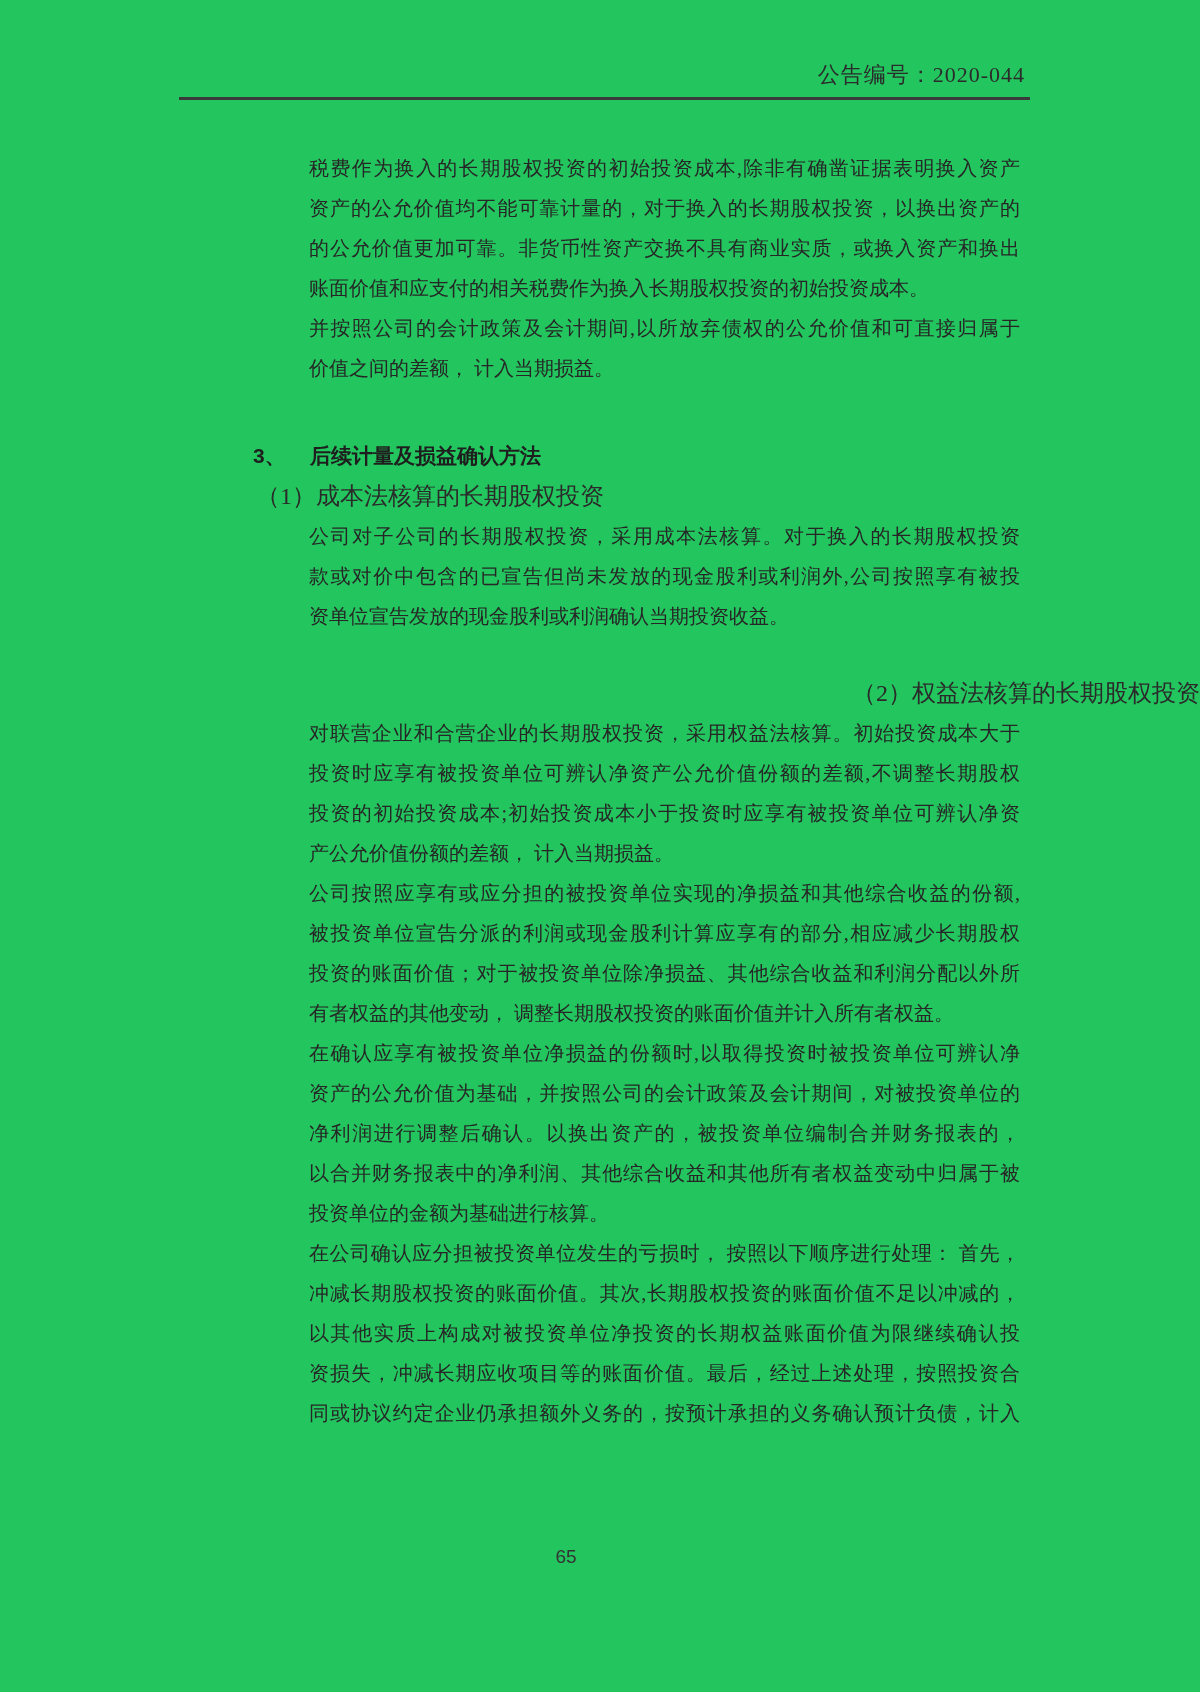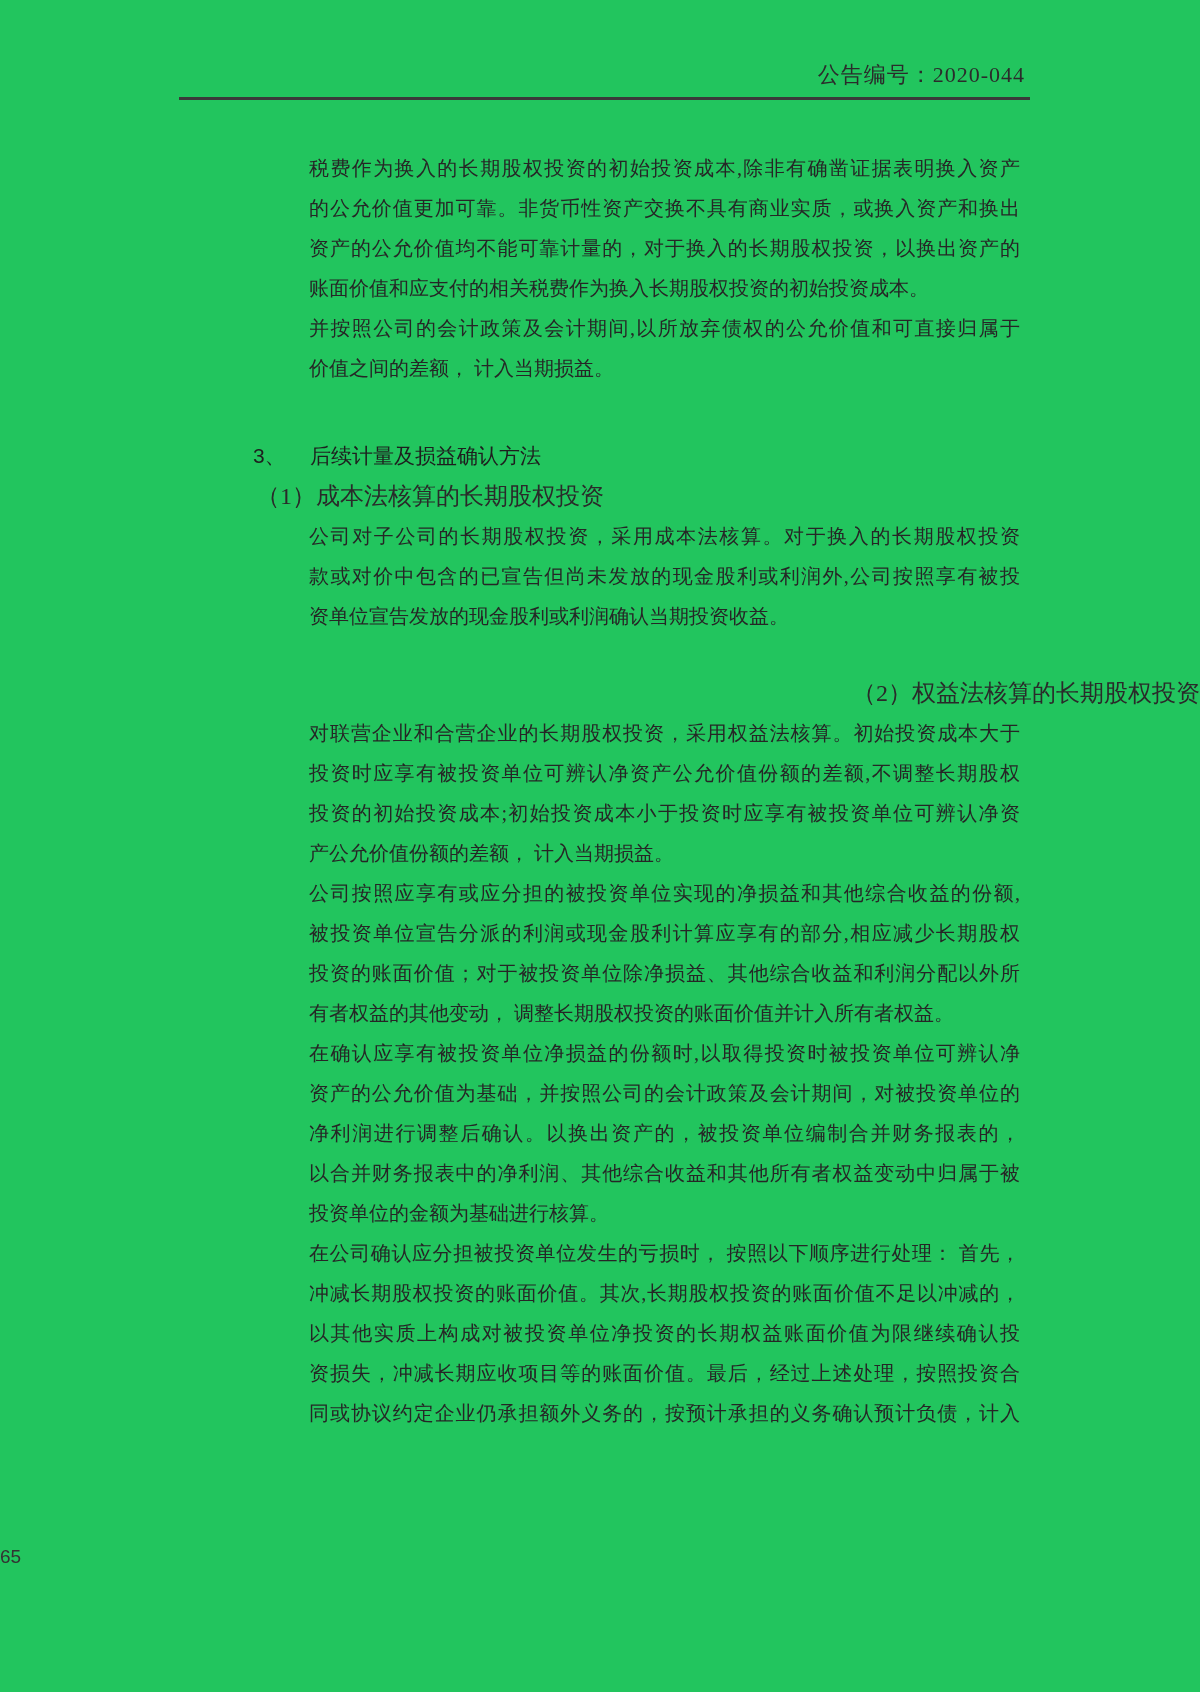--- a/index.html
+++ b/index.html
@@ -98,8 +98,8 @@
   <div id="content">
       <div class="block-p">
         <div class="line fill">税费作为换入的长期股权投资的初始投资成本,除非有确凿证据表明换入资产</div>
+        <div class="line fill">资产的公允价值均不能可靠计量的，对于换入的长期股权投资，以换出资产的</div>
         <div class="line fill">的公允价值更加可靠。非货币性资产交换不具有商业实质，或换入资产和换出</div>
-        <div class="line fill">资产的公允价值均不能可靠计量的，对于换入的长期股权投资，以换出资产的</div>
         <div class="line">账面价值和应支付的相关税费作为换入长期股权投资的初始投资成本。</div>
       </div>
       <div class="block-p">

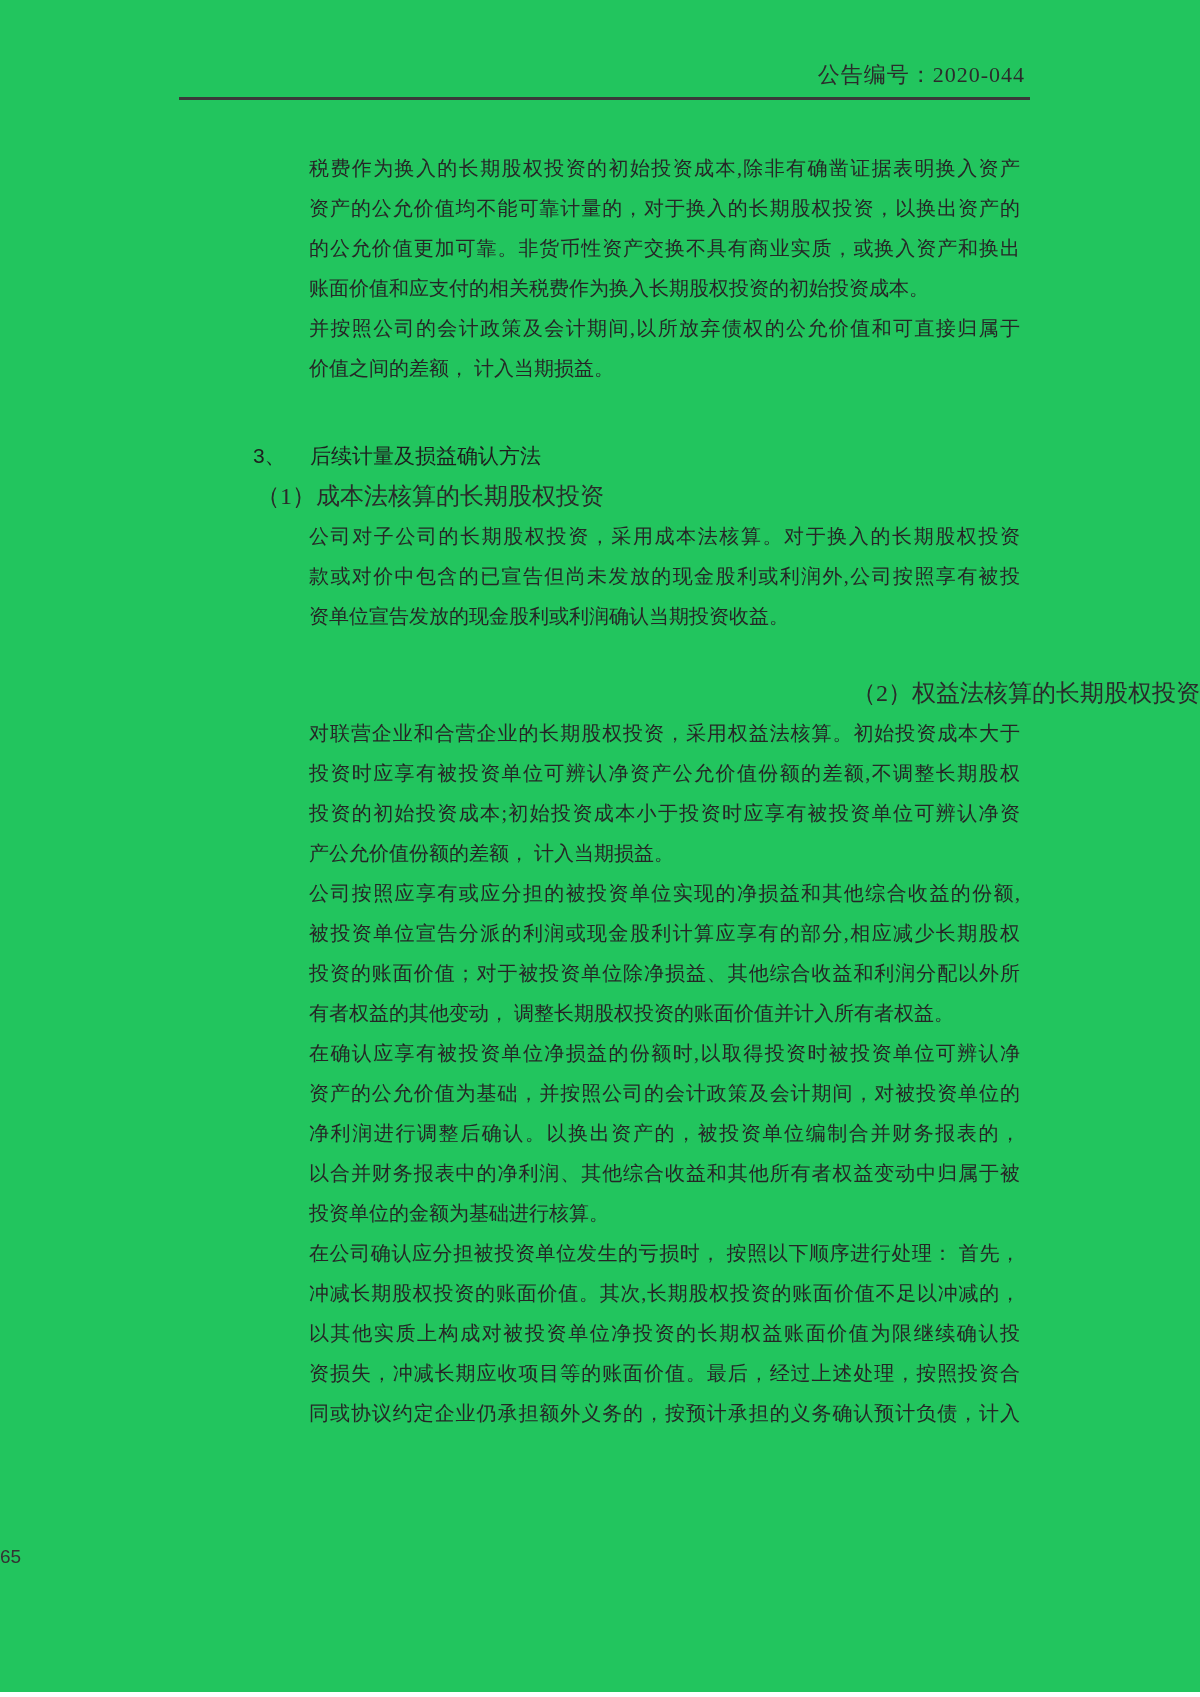--- a/index.html
+++ b/index.html
@@ -61,7 +61,7 @@
     height: 40px;
     line-height: 40px;
     font-size: 21px;
-    font-weight: 400;
+    font-weight: 700;
     font-family: "Liberation Sans", sans-serif;
     color: #1e1e1e;
   }

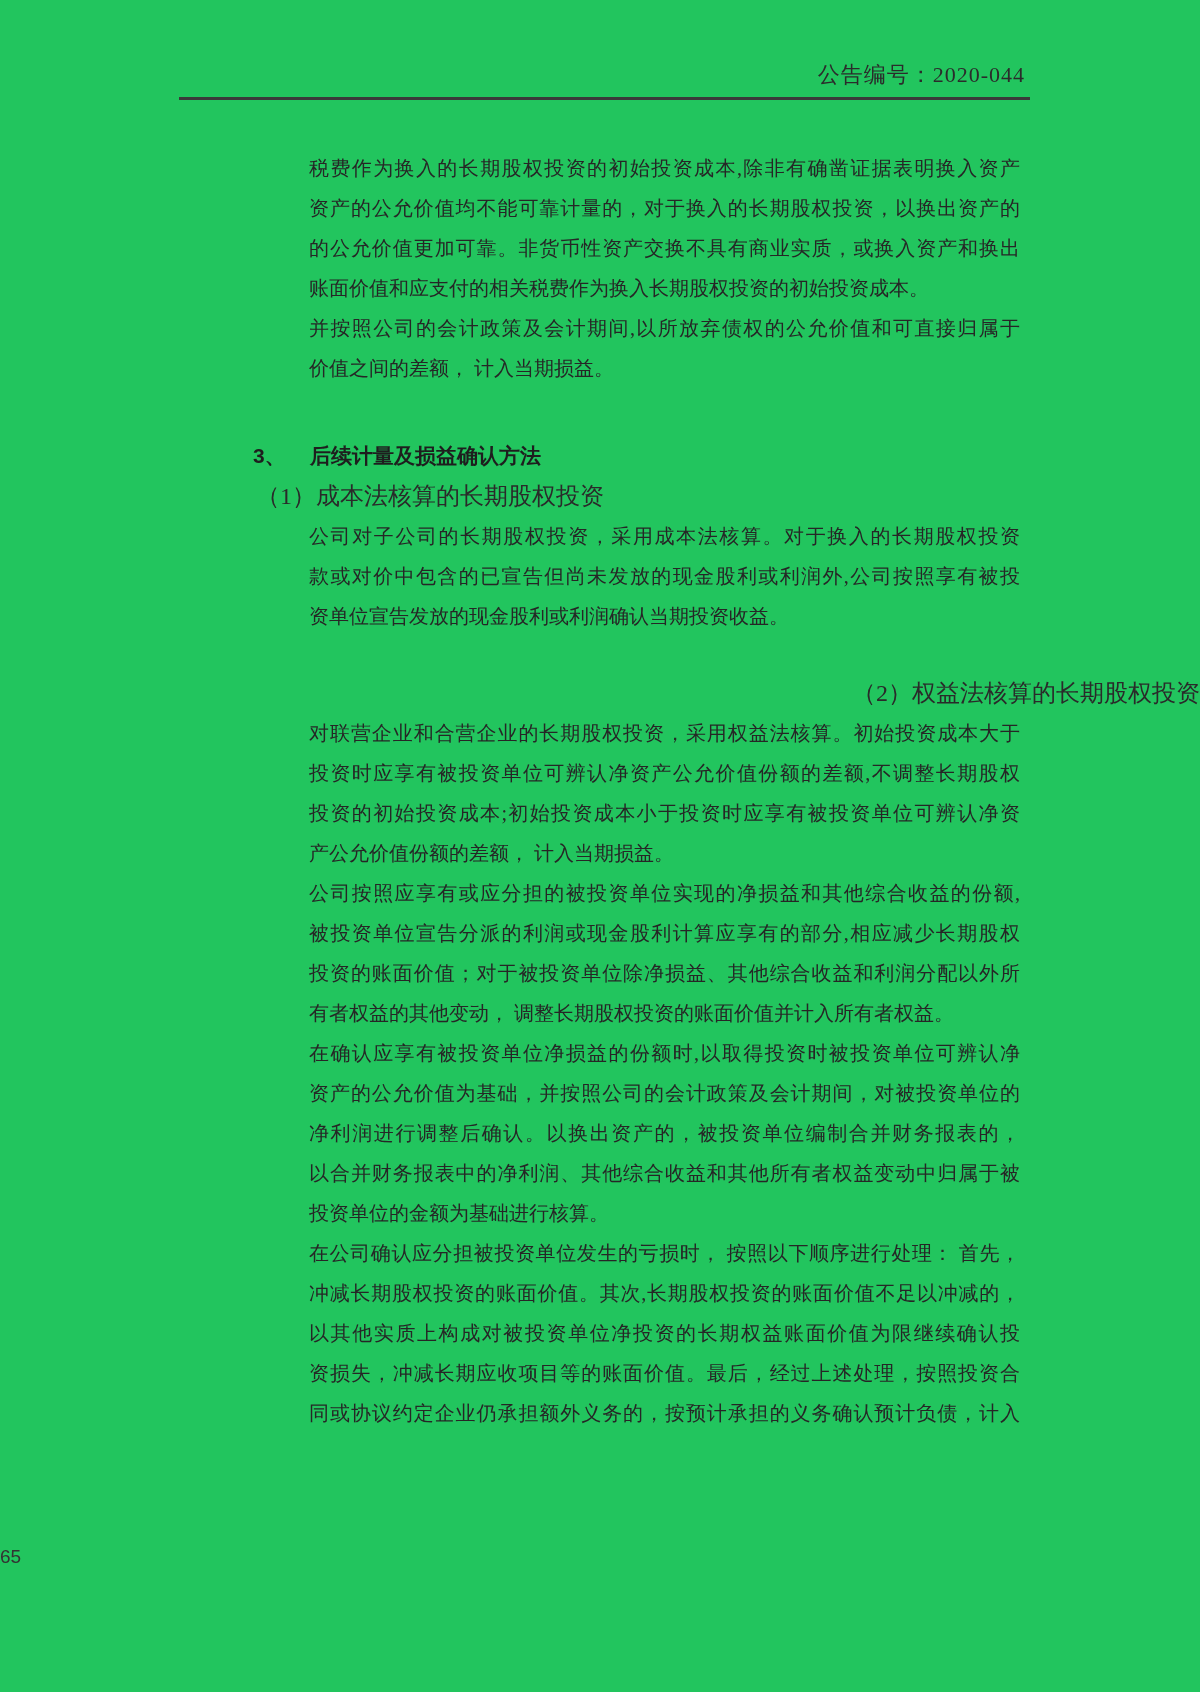--- a/index.html
+++ b/index.html
@@ -84,6 +84,7 @@
     top: 1546px;
     left: 0;
     width: 1132px;
+    text-align: center;
     font-family: "Liberation Sans", sans-serif;
     font-size: 19px;
     color: #333333;

